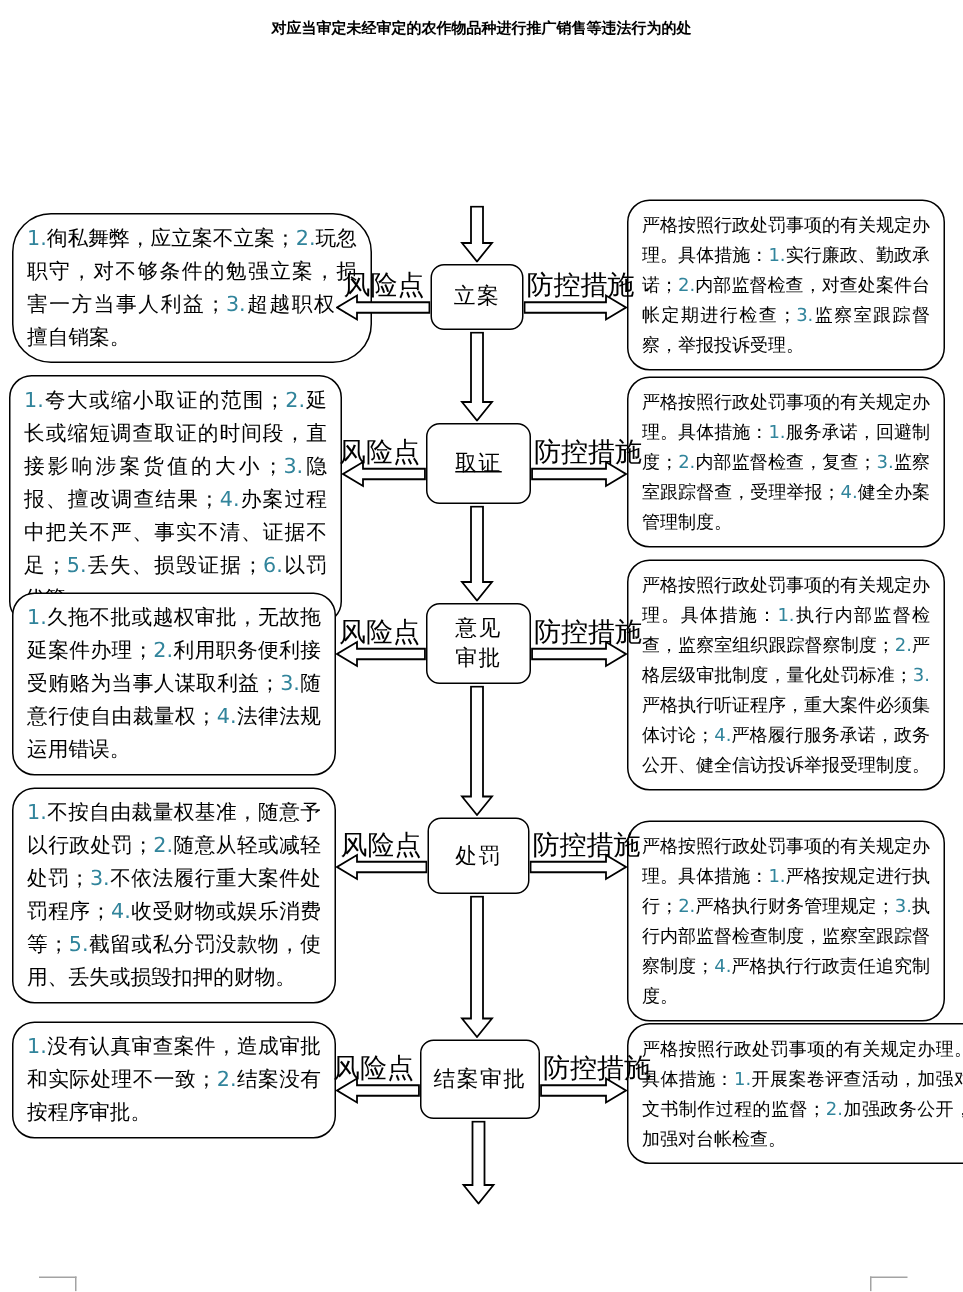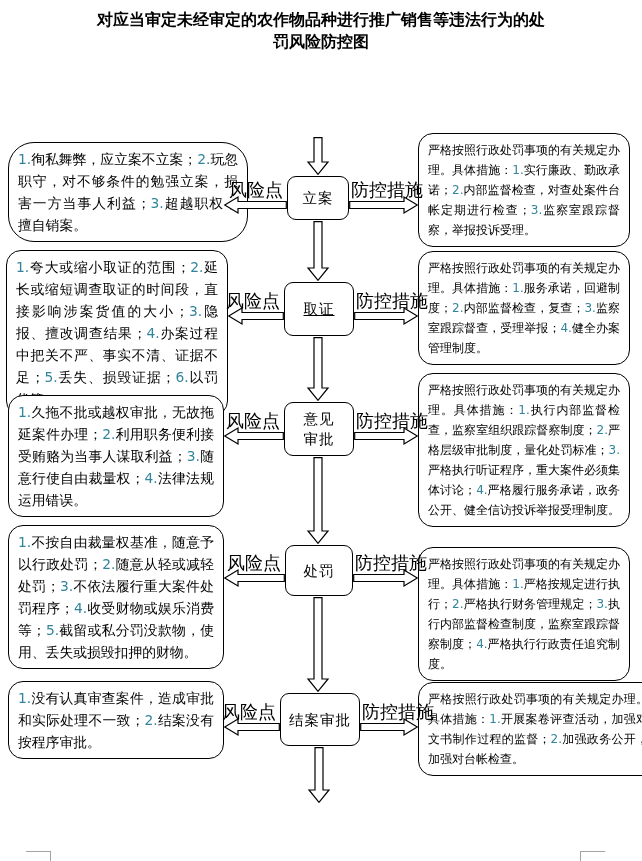--- a/index.html
+++ b/index.html
@@ -9,7 +9,7 @@
   }
   .title{
     position:absolute;top:9px;left:0;width:642px;text-align:center;
-    font-weight:bold;font-size:16px;line-height:22px;
+    font-weight:bold;font-size:10px;line-height:22px;
   }
   .shape{position:absolute;background:#fff;border:1.4px solid #000;box-sizing:border-box;}
   .sidebox{border-radius:15px;padding:5px 9px;font-size:13.8px;line-height:22px;text-align:justify;}

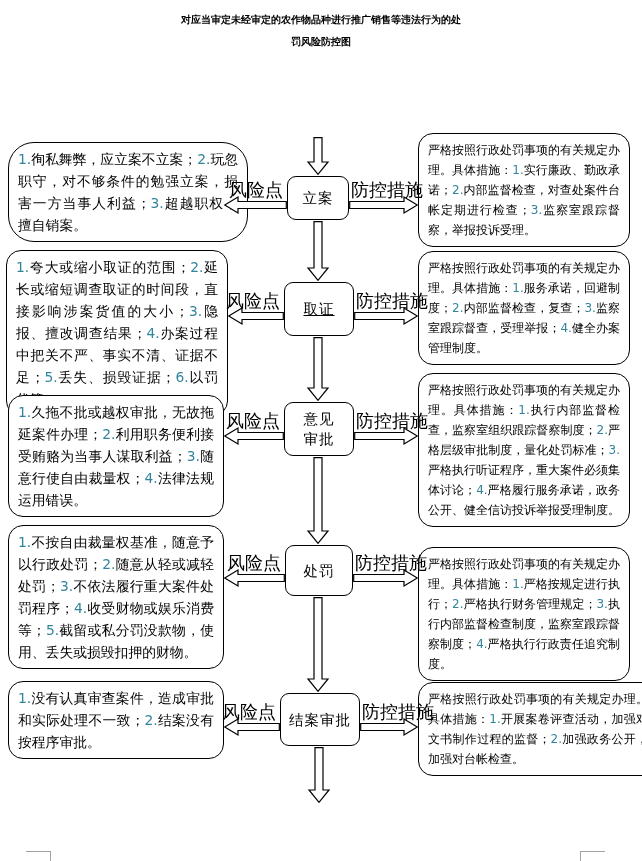--- a/index.html
+++ b/index.html
@@ -37,7 +37,6 @@
 
   <div class="title">
     <div>对应当审定未经审定的农作物品种进行推广销售等违法行为的处</div>
-    <div>罚风险防控图</div>
   </div>
 
 

